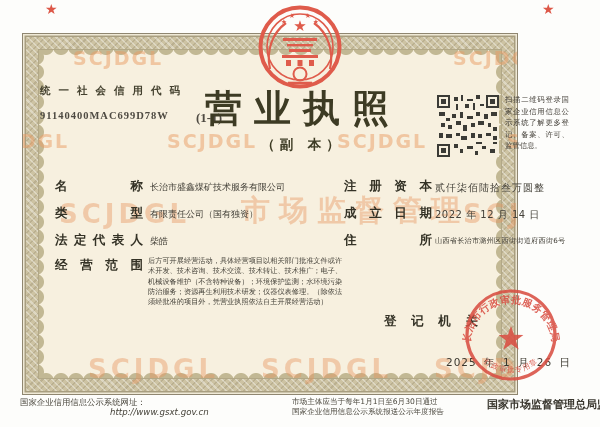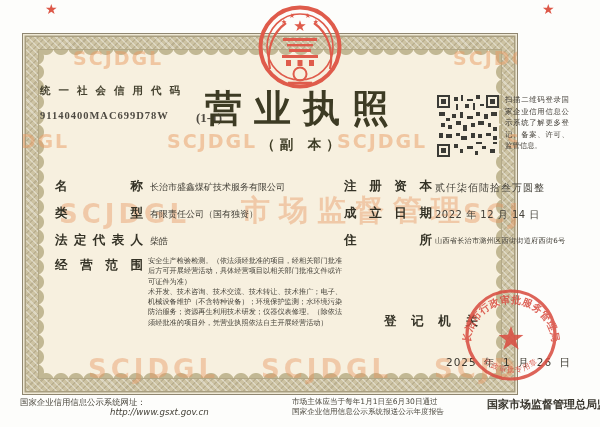--- a/index.html
+++ b/index.html
@@ -194,7 +194,6 @@
 
 <div class="abs z2 flabel" style="left:55px;top:257px;">经营范围</div>
 <div class="abs z2" style="left:148px;top:256px;">
-  <div class="scope-line">安全生产检验检测。（依法须经批准的项目，经相关部门批准</div>
   <div class="scope-line">后方可开展经营活动，具体经营项目以相关部门批准文件或许</div>
   <div class="scope-line">可证件为准）</div>
   <div class="scope-line">术开发、技术咨询、技术交流、技术转让、技术推广；电子、</div>

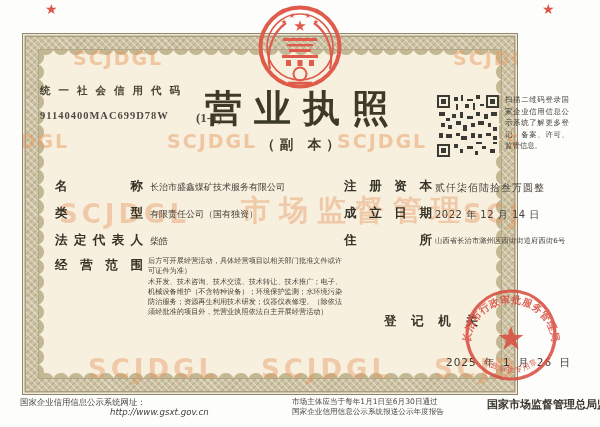--- a/index.html
+++ b/index.html
@@ -195,7 +195,6 @@
 <div class="abs z2 flabel" style="left:55px;top:257px;">经营范围</div>
 <div class="abs z2" style="left:148px;top:256px;">
   <div class="scope-line">后方可开展经营活动，具体经营项目以相关部门批准文件或许</div>
-  <div class="scope-line">可证件为准）</div>
   <div class="scope-line">术开发、技术咨询、技术交流、技术转让、技术推广；电子、</div>
   <div class="scope-line">机械设备维护（不含特种设备）；环境保护监测；水环境污染</div>
   <div class="scope-line">防治服务；资源再生利用技术研发；仪器仪表修理。（除依法</div>

